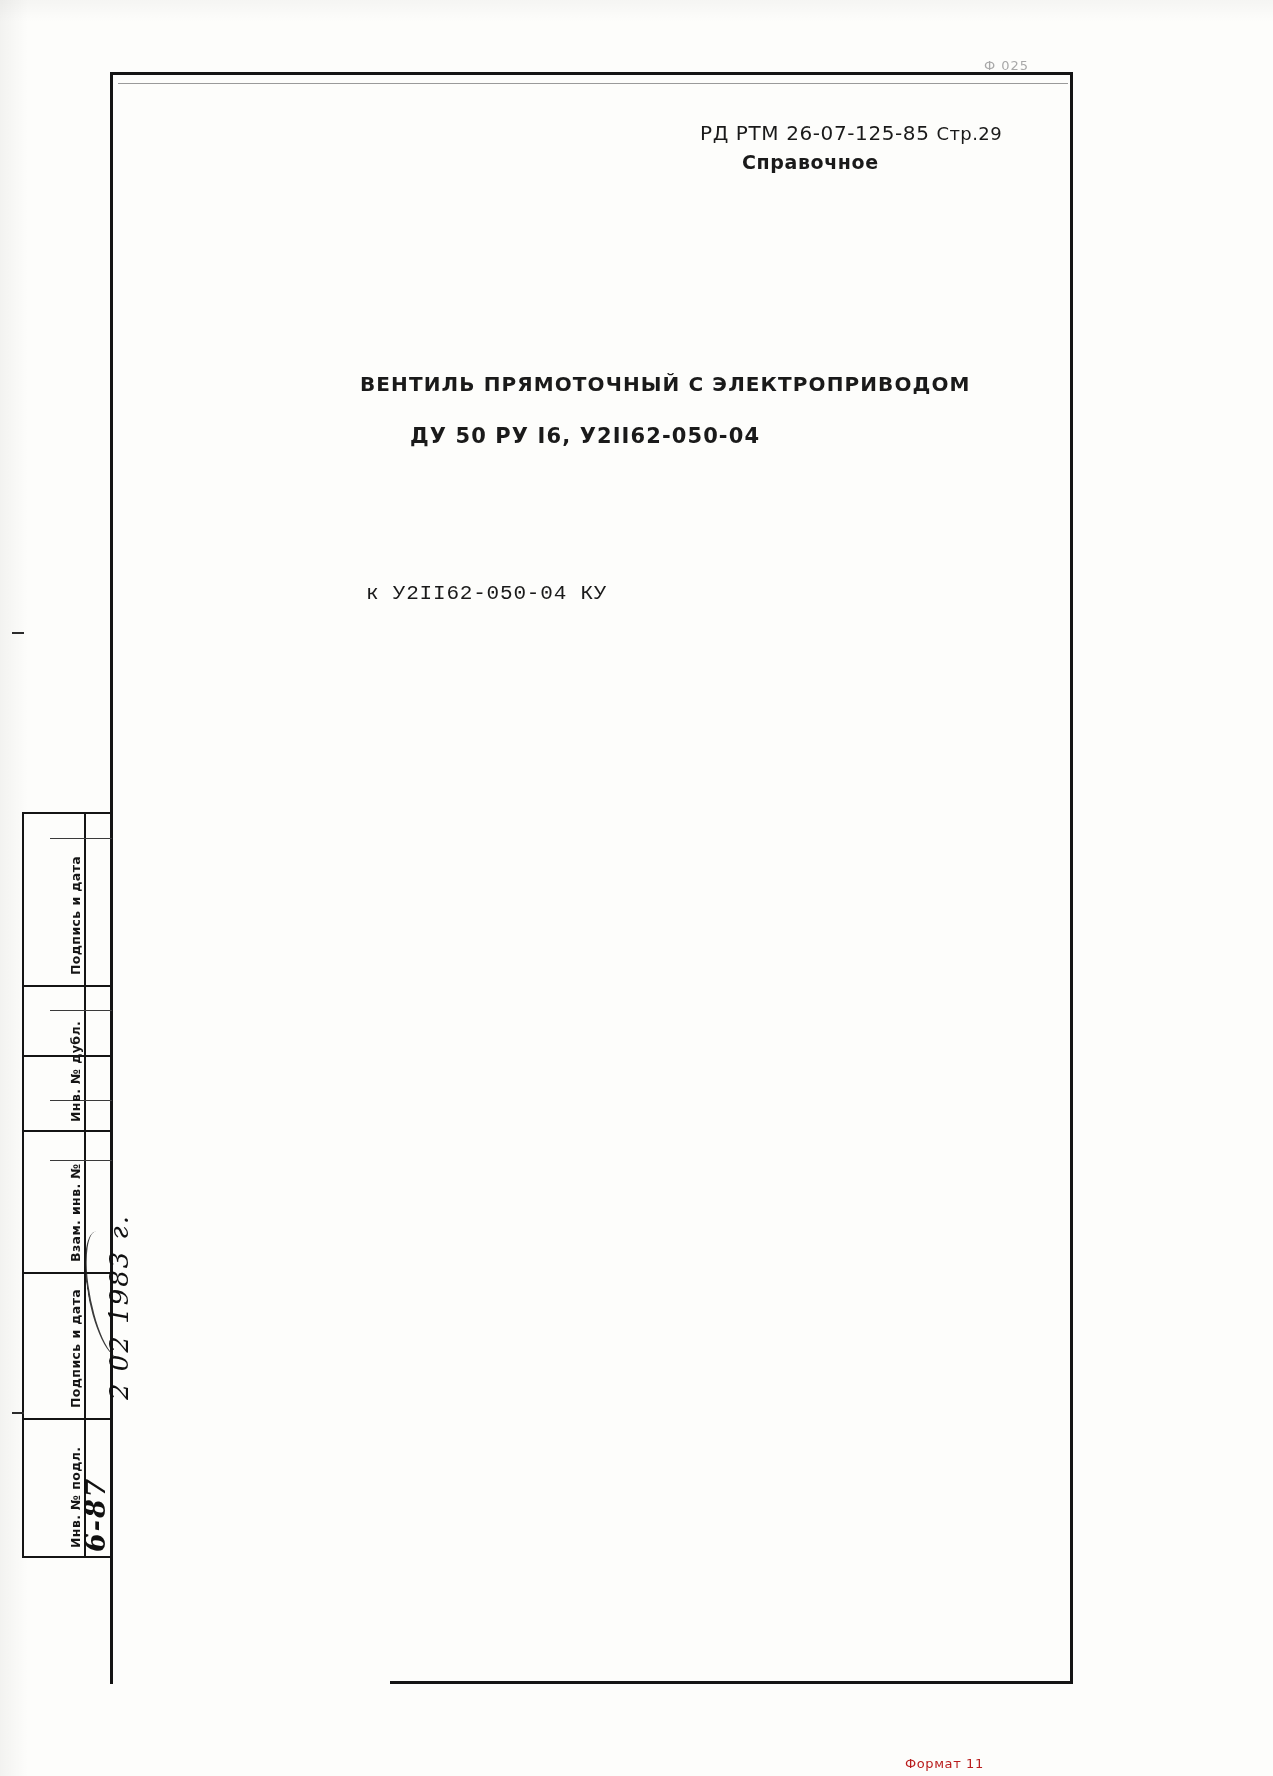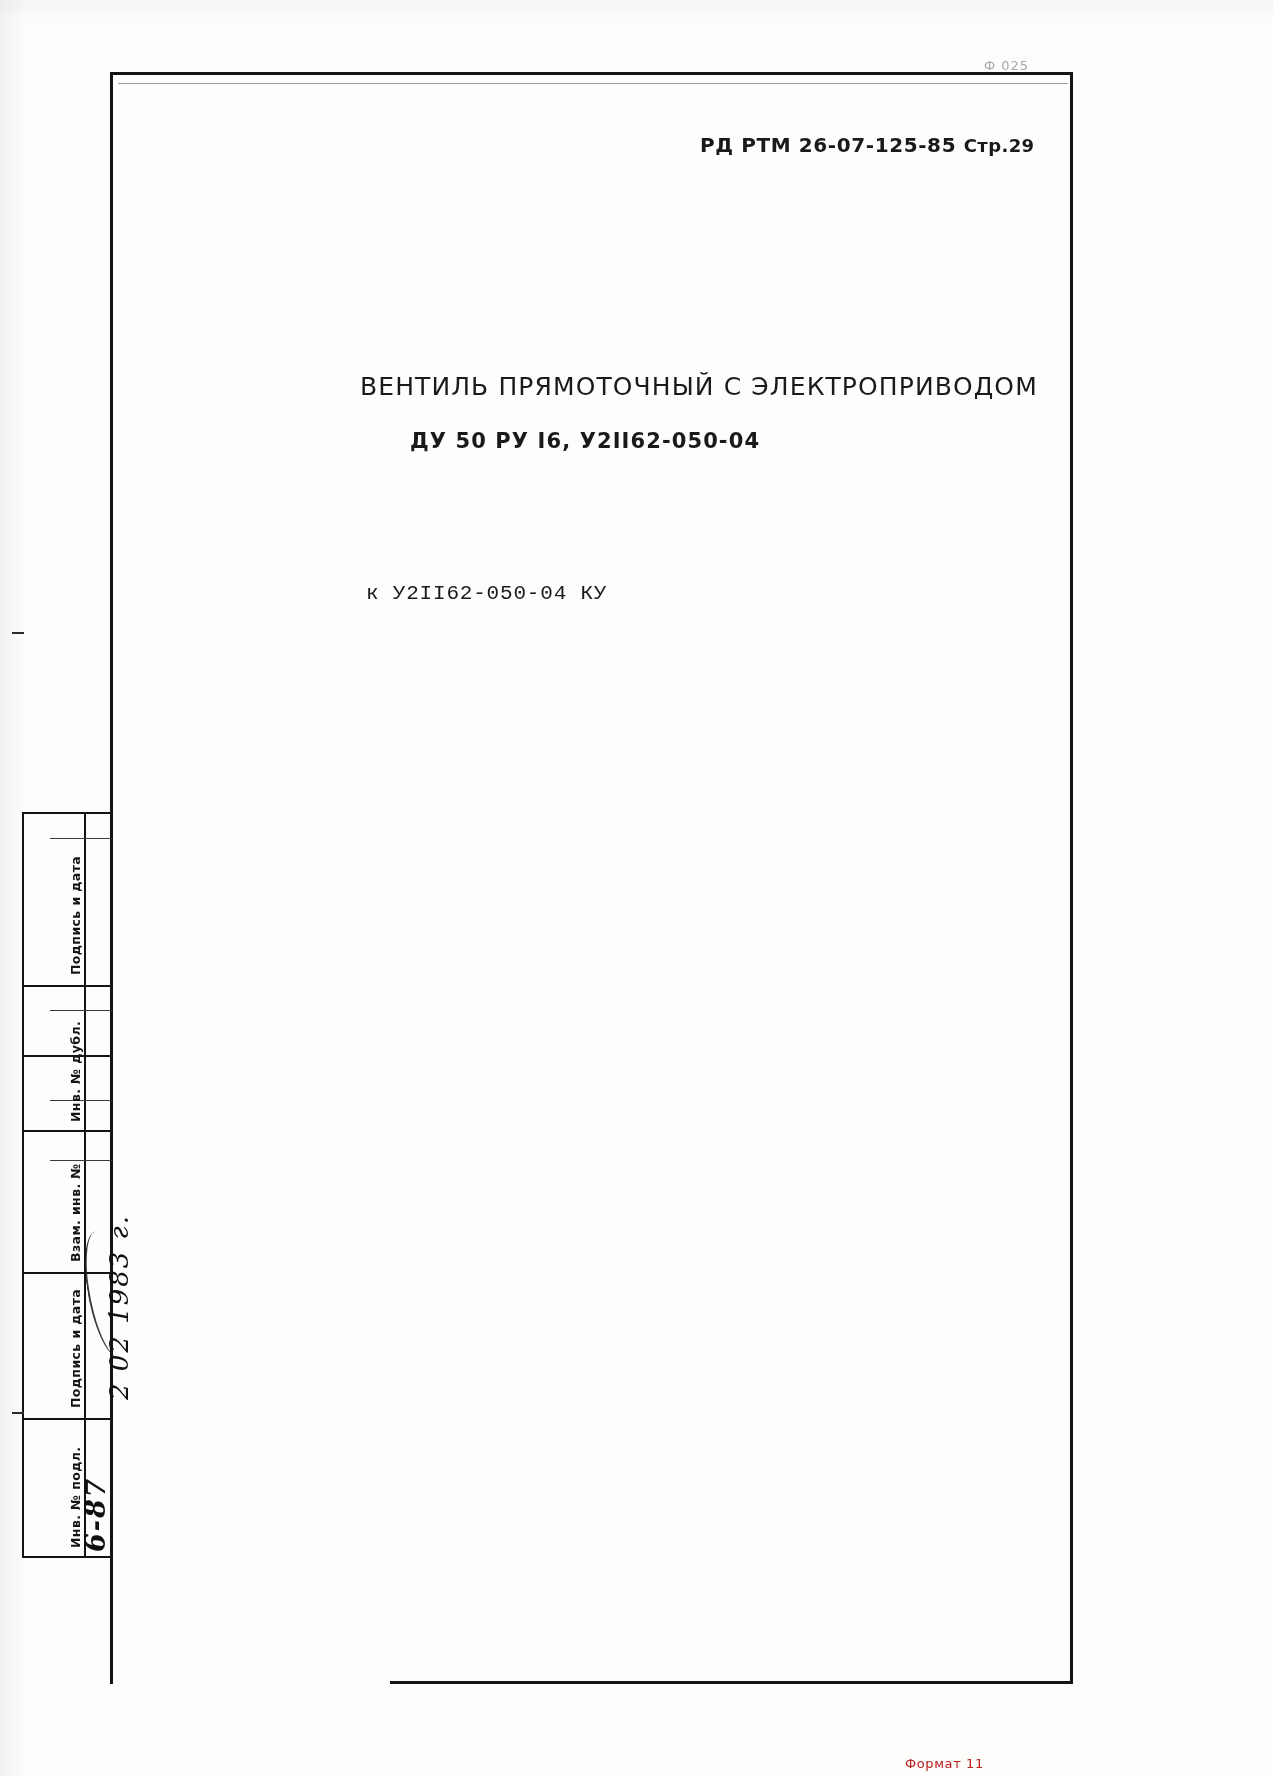--- a/index.html
+++ b/index.html
@@ -84,10 +84,9 @@
   .doc-header .line1 {
     font-family: "DejaVu Sans", sans-serif;
     font-size: 20px;
-    font-weight: 700;
+    font-weight: 400;
     letter-spacing: 0.6px;
     white-space: nowrap;
-    margin-top: 12px;
   }
   .doc-header .line1 .page-no {
     font-size: 18px;

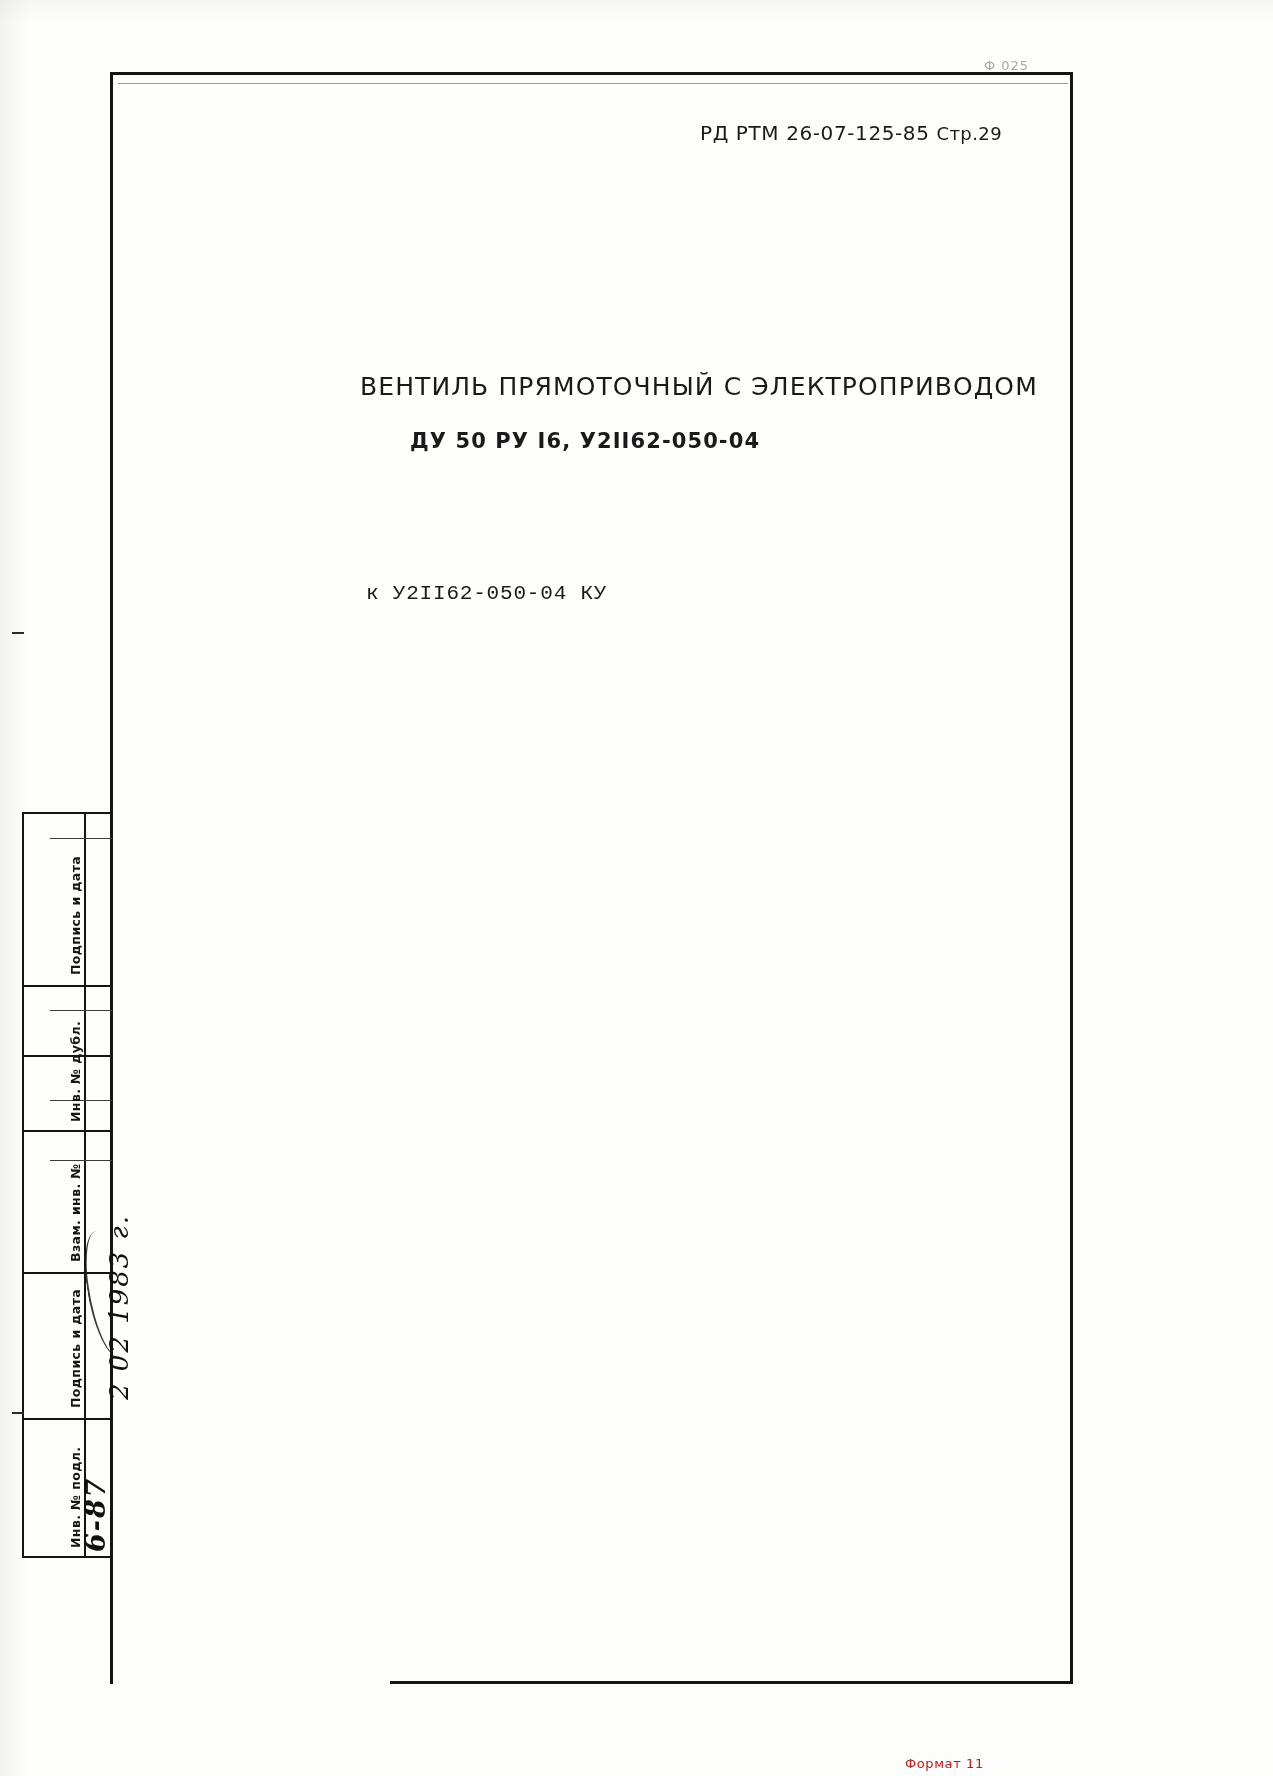--- a/index.html
+++ b/index.html
@@ -282,6 +282,7 @@
       <span>РД РТМ 26-07-125-85</span>
       <span class="page-no">Стр.29</span>
     </div>
+    <div class="line3">Справочное</div>
   </div>
 
   <div class="title-block">

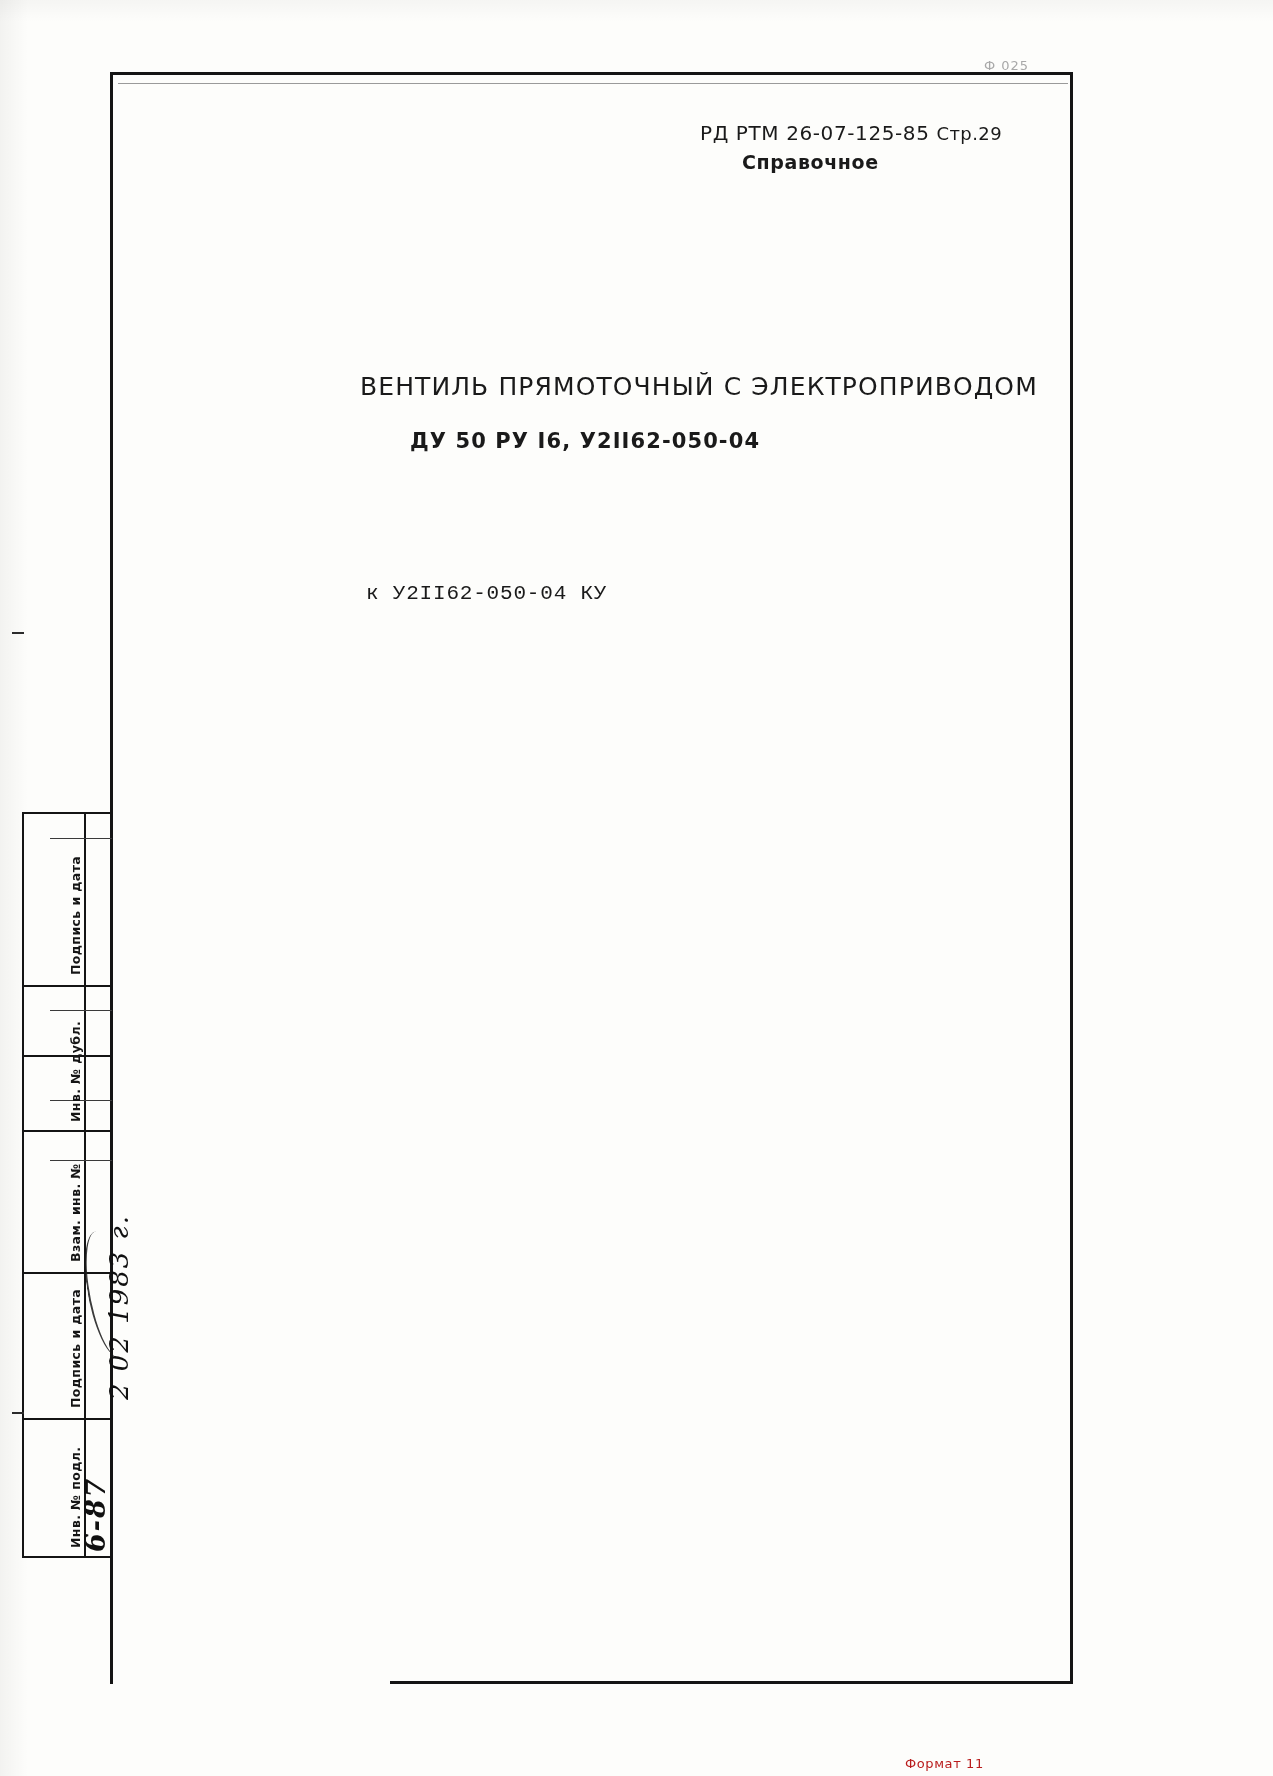--- a/index.html
+++ b/index.html
@@ -121,8 +121,8 @@
   }
   .title-main {
     font-family: "DejaVu Sans", sans-serif;
-    font-size: 25px;
-    font-weight: 400;
+    font-size: 20px;
+    font-weight: 700;
     letter-spacing: 1.1px;
     white-space: nowrap;
   }

